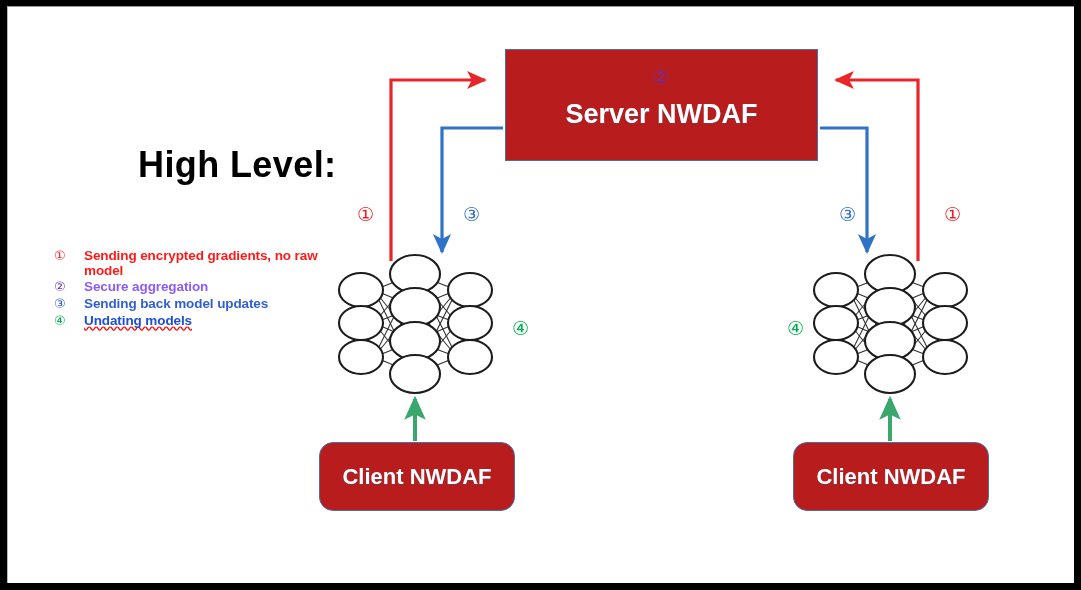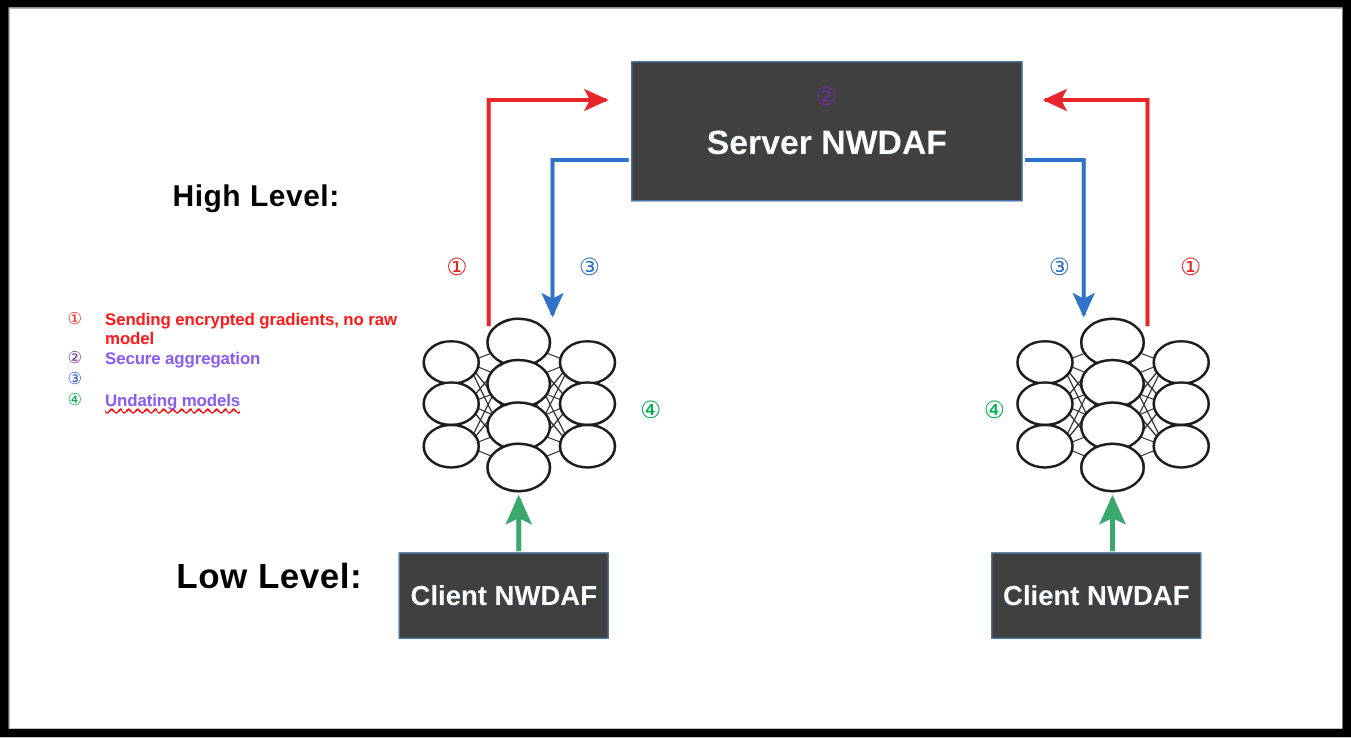--- a/index.html
+++ b/index.html
@@ -51,7 +51,7 @@
   
   .nwdaf-box {
     position: absolute;
-    background: #404040;
+    background: #b91c1c;
     border: 1.5px solid #4472a8;
     box-sizing: border-box;
     display: flex;

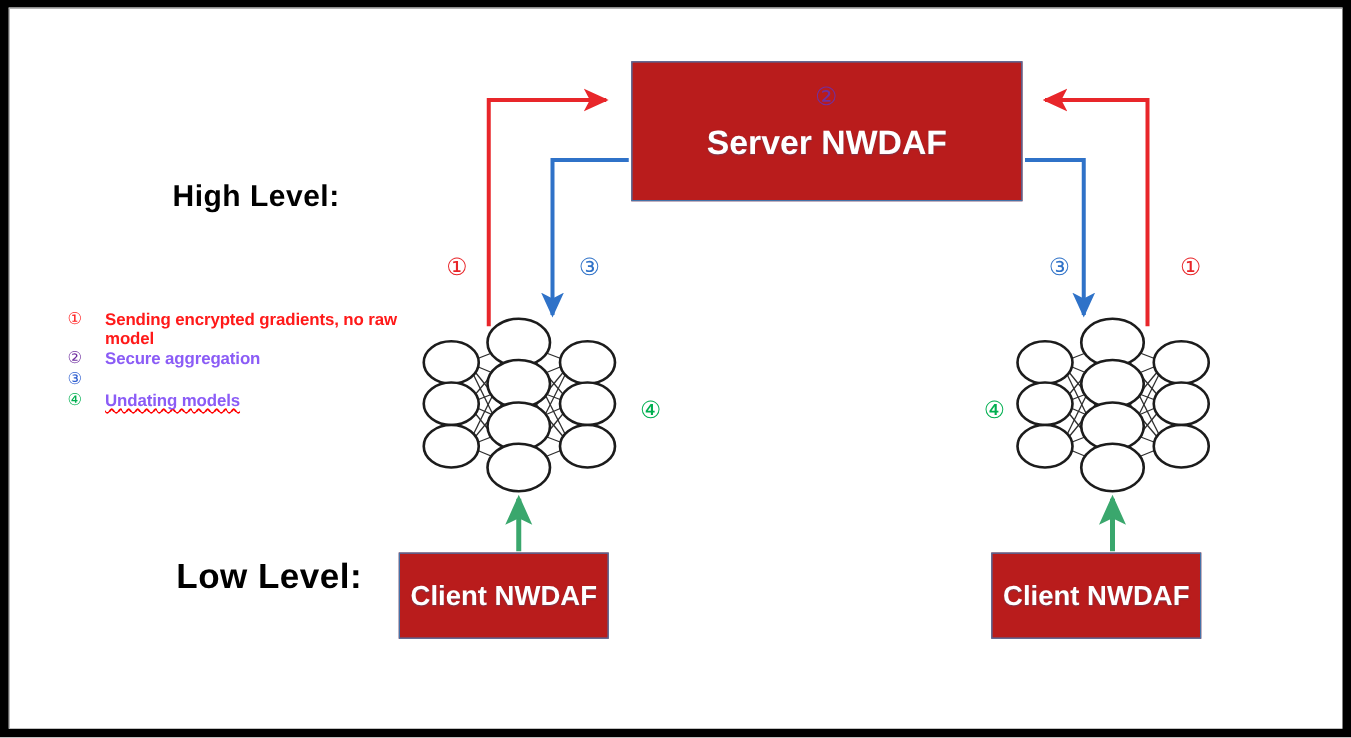--- a/index.html
+++ b/index.html
@@ -41,7 +41,7 @@
   #label-high {
     left: 130px;
     top: 137px;
-    font-size: 24px;
+    font-size: 36px;
   }
   #label-low {
     left: 133px;

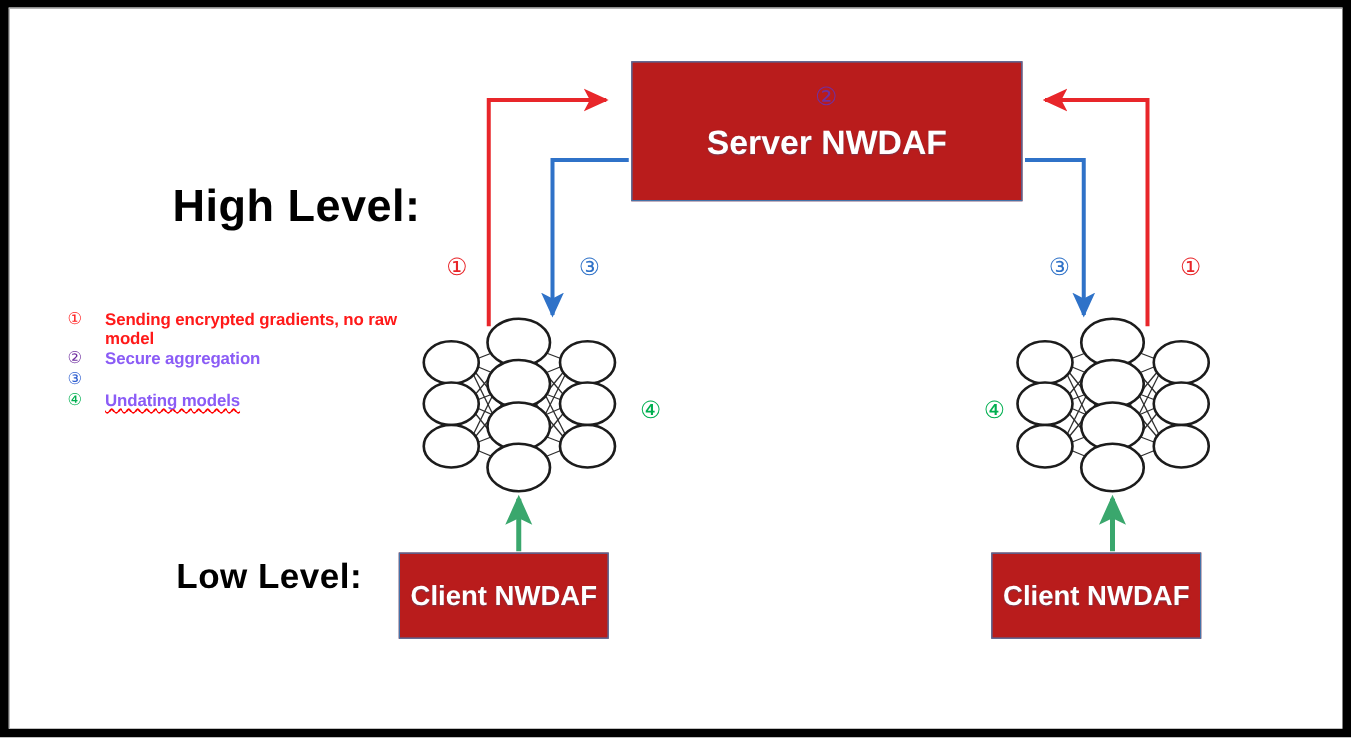--- a/index.html
+++ b/index.html
@@ -297,6 +297,7 @@
         </div>
         <div class="legend-row">
           <span class="legend-num" style="color: rgb(47, 95, 208);">③</span>
+          <span class="legend-text" style="color: rgb(47, 95, 208);">Sending back model updates</span>
         </div>
         <div class="legend-row">
           <span class="legend-num" style="color: rgb(0, 175, 80);">④</span>

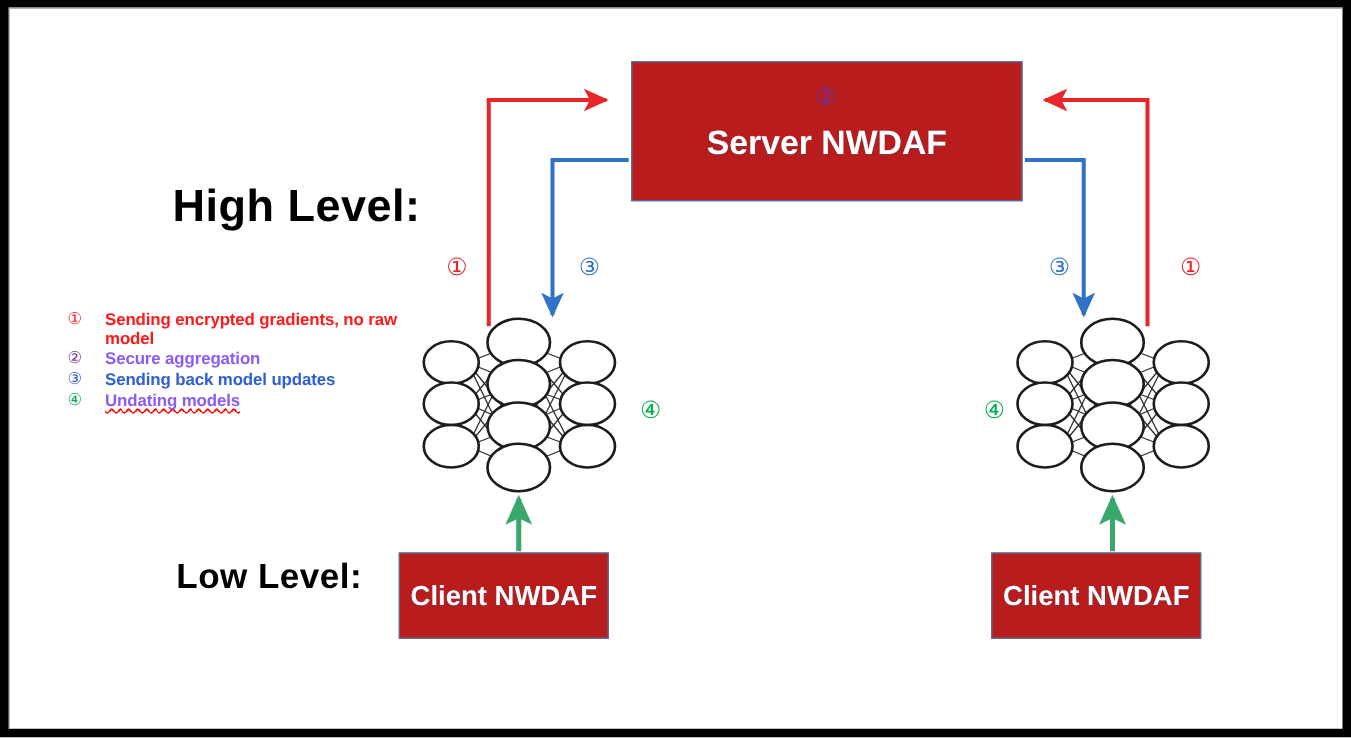--- a/index.html
+++ b/index.html
@@ -301,7 +301,7 @@
         </div>
         <div class="legend-row">
           <span class="legend-num" style="color: rgb(0, 175, 80);">④</span>
-          <span class="legend-text spellcheck" style="color: #8b5cf6; text-align: right;">Undating models</span>
+          <span class="legend-text spellcheck" style="color: #1d4ed8; text-align: right;">Undating models</span>
         </div>
       </div>
 

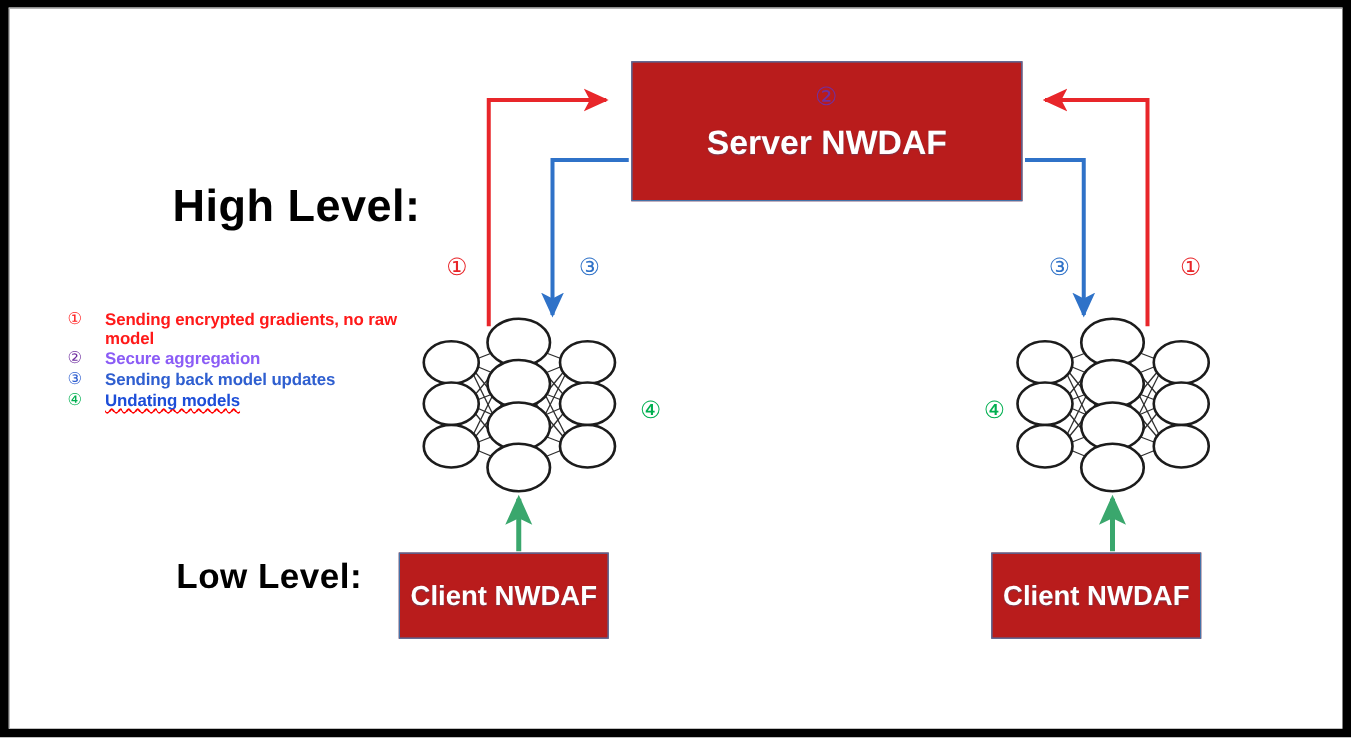--- a/index.html
+++ b/index.html
@@ -266,7 +266,6 @@
     </svg>
 
     <div class="level-label" id="label-high">High Level:</div>
-    <div class="level-label" id="label-low">Low Level:</div>
 
     <div class="nwdaf-box" id="server-box">
       <span class="box-text">Server NWDAF</span>

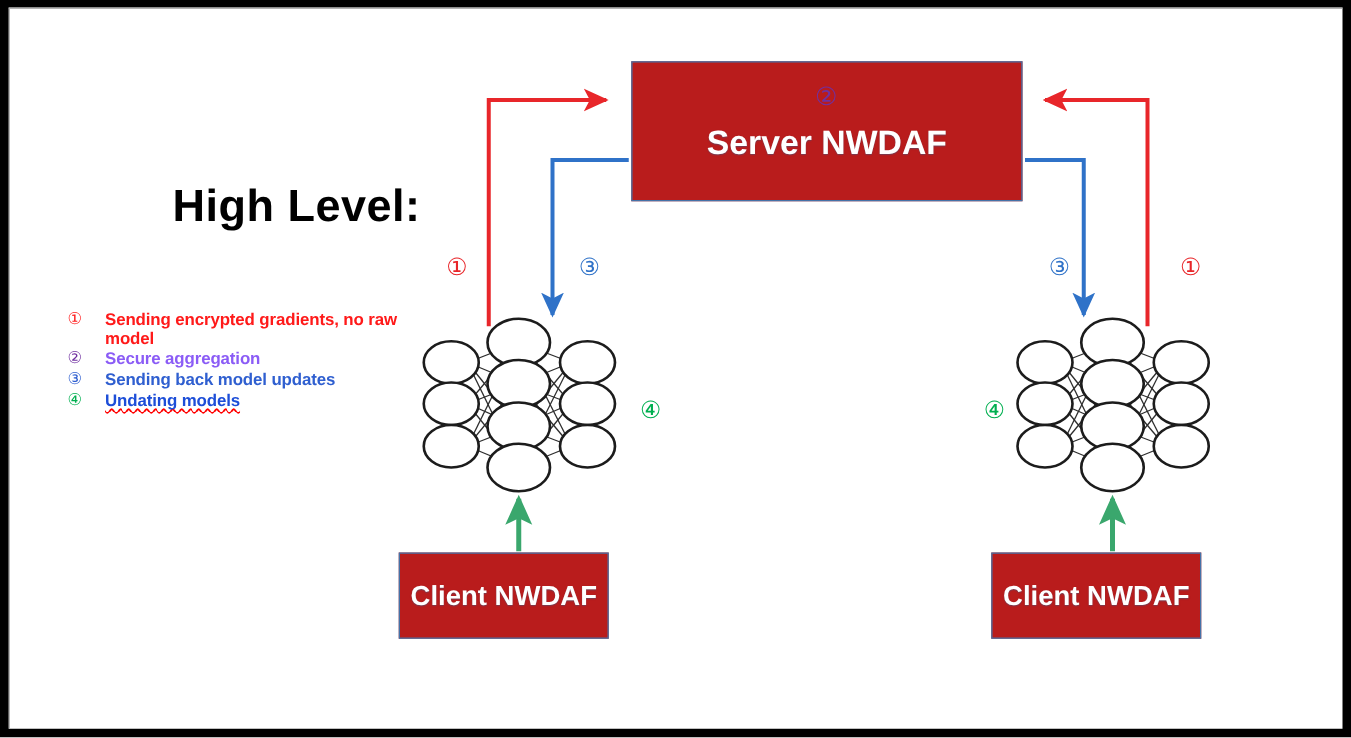--- a/index.html
+++ b/index.html
@@ -70,10 +70,11 @@
   }
   #server-box .box-text { transform: translateY(9px); }
   .client-box {
-    width: 168px;
+    width: 196px;
     height: 69px;
     top: 435px;
     font-size: 22px;
+    border-radius: 14px;
   }
   #client-box-left  { left: 311px; }
   #client-box-right { left: 785px; }

